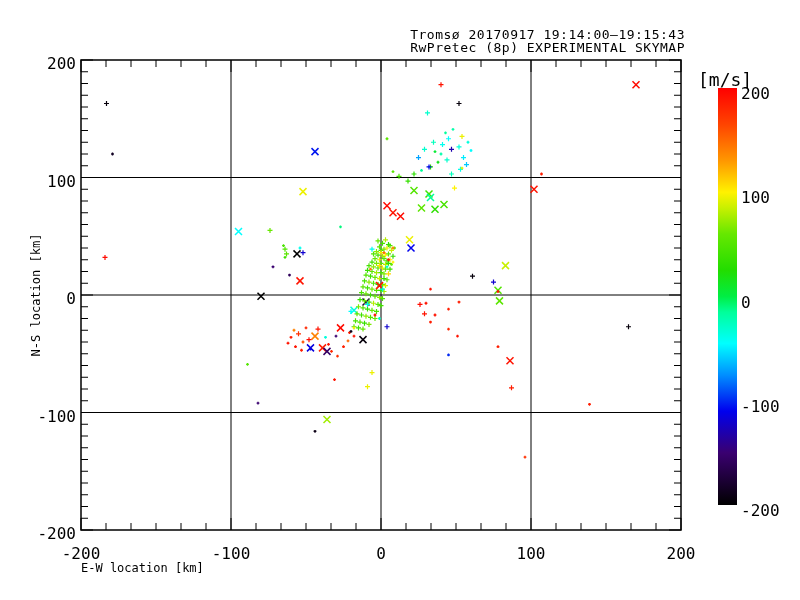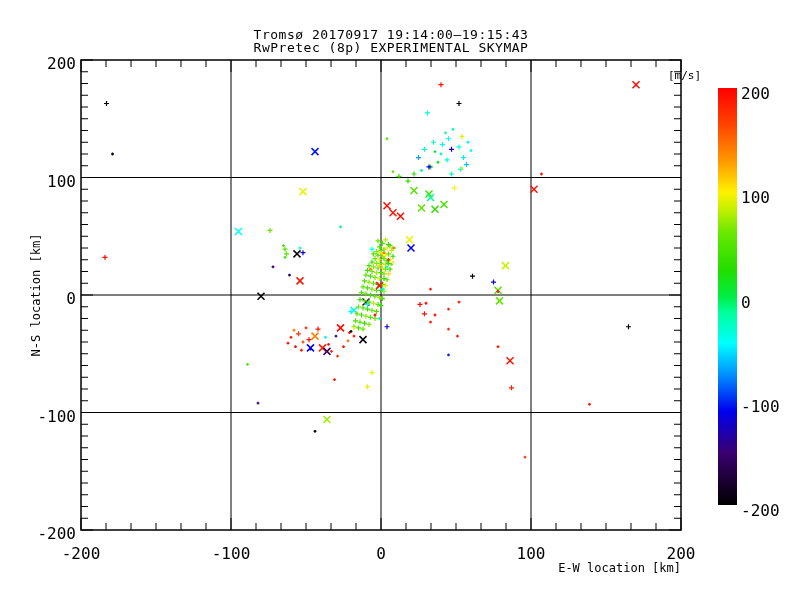--- a/index.html
+++ b/index.html
@@ -9,7 +9,7 @@
     color:#000;overflow:hidden;
   }
   .abs{position:absolute;}
-  .title-line{width:600px;left:91px;text-align:center;font-size:13px;letter-spacing:0.5px;white-space:nowrap;}
+  .title-line{width:600px;left:85px;text-align:right;font-size:13px;letter-spacing:0.5px;white-space:nowrap;}
   #plot-svg{position:absolute;left:0;top:0;}
   .tick-label{position:absolute;font-size:16px;white-space:nowrap;}
   .x-tick{width:60px;text-align:center;top:544px;}

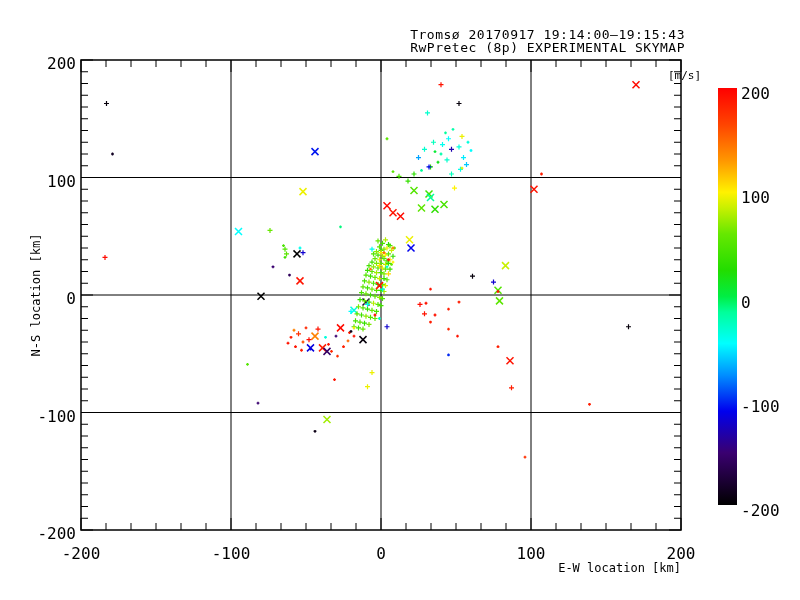--- a/index.html
+++ b/index.html
@@ -18,7 +18,7 @@
   #x-axis-label{left:81px;width:600px;text-align:right;top:561px;font-size:12px;}
   #y-axis-label{left:36px;top:295px;transform:translate(-50%,-50%) rotate(-90deg);font-size:12px;white-space:nowrap;}
   #colorbar{left:718px;top:88px;width:19px;height:417px;}
-  #colorbar-label{left:668px;top:69px;font-size:11px;white-space:nowrap;}
+  #colorbar-label{left:698px;top:69px;font-size:18px;white-space:nowrap;}
 </style>
 </head>
 <body>

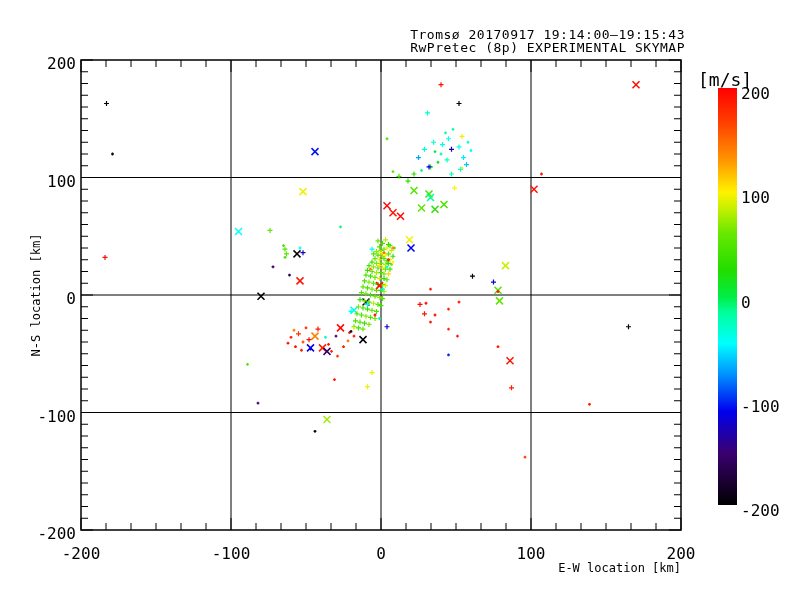--- a/index.html
+++ b/index.html
@@ -15,7 +15,7 @@
   .x-tick{width:60px;text-align:center;top:544px;}
   .y-tick{width:46px;text-align:right;left:30px;}
   .cb-tick{left:741px;text-align:left;}
-  #x-axis-label{left:81px;width:600px;text-align:right;top:561px;font-size:12px;}
+  #x-axis-label{left:81px;width:600px;text-align:left;top:561px;font-size:12px;}
   #y-axis-label{left:36px;top:295px;transform:translate(-50%,-50%) rotate(-90deg);font-size:12px;white-space:nowrap;}
   #colorbar{left:718px;top:88px;width:19px;height:417px;}
   #colorbar-label{left:698px;top:69px;font-size:18px;white-space:nowrap;}

